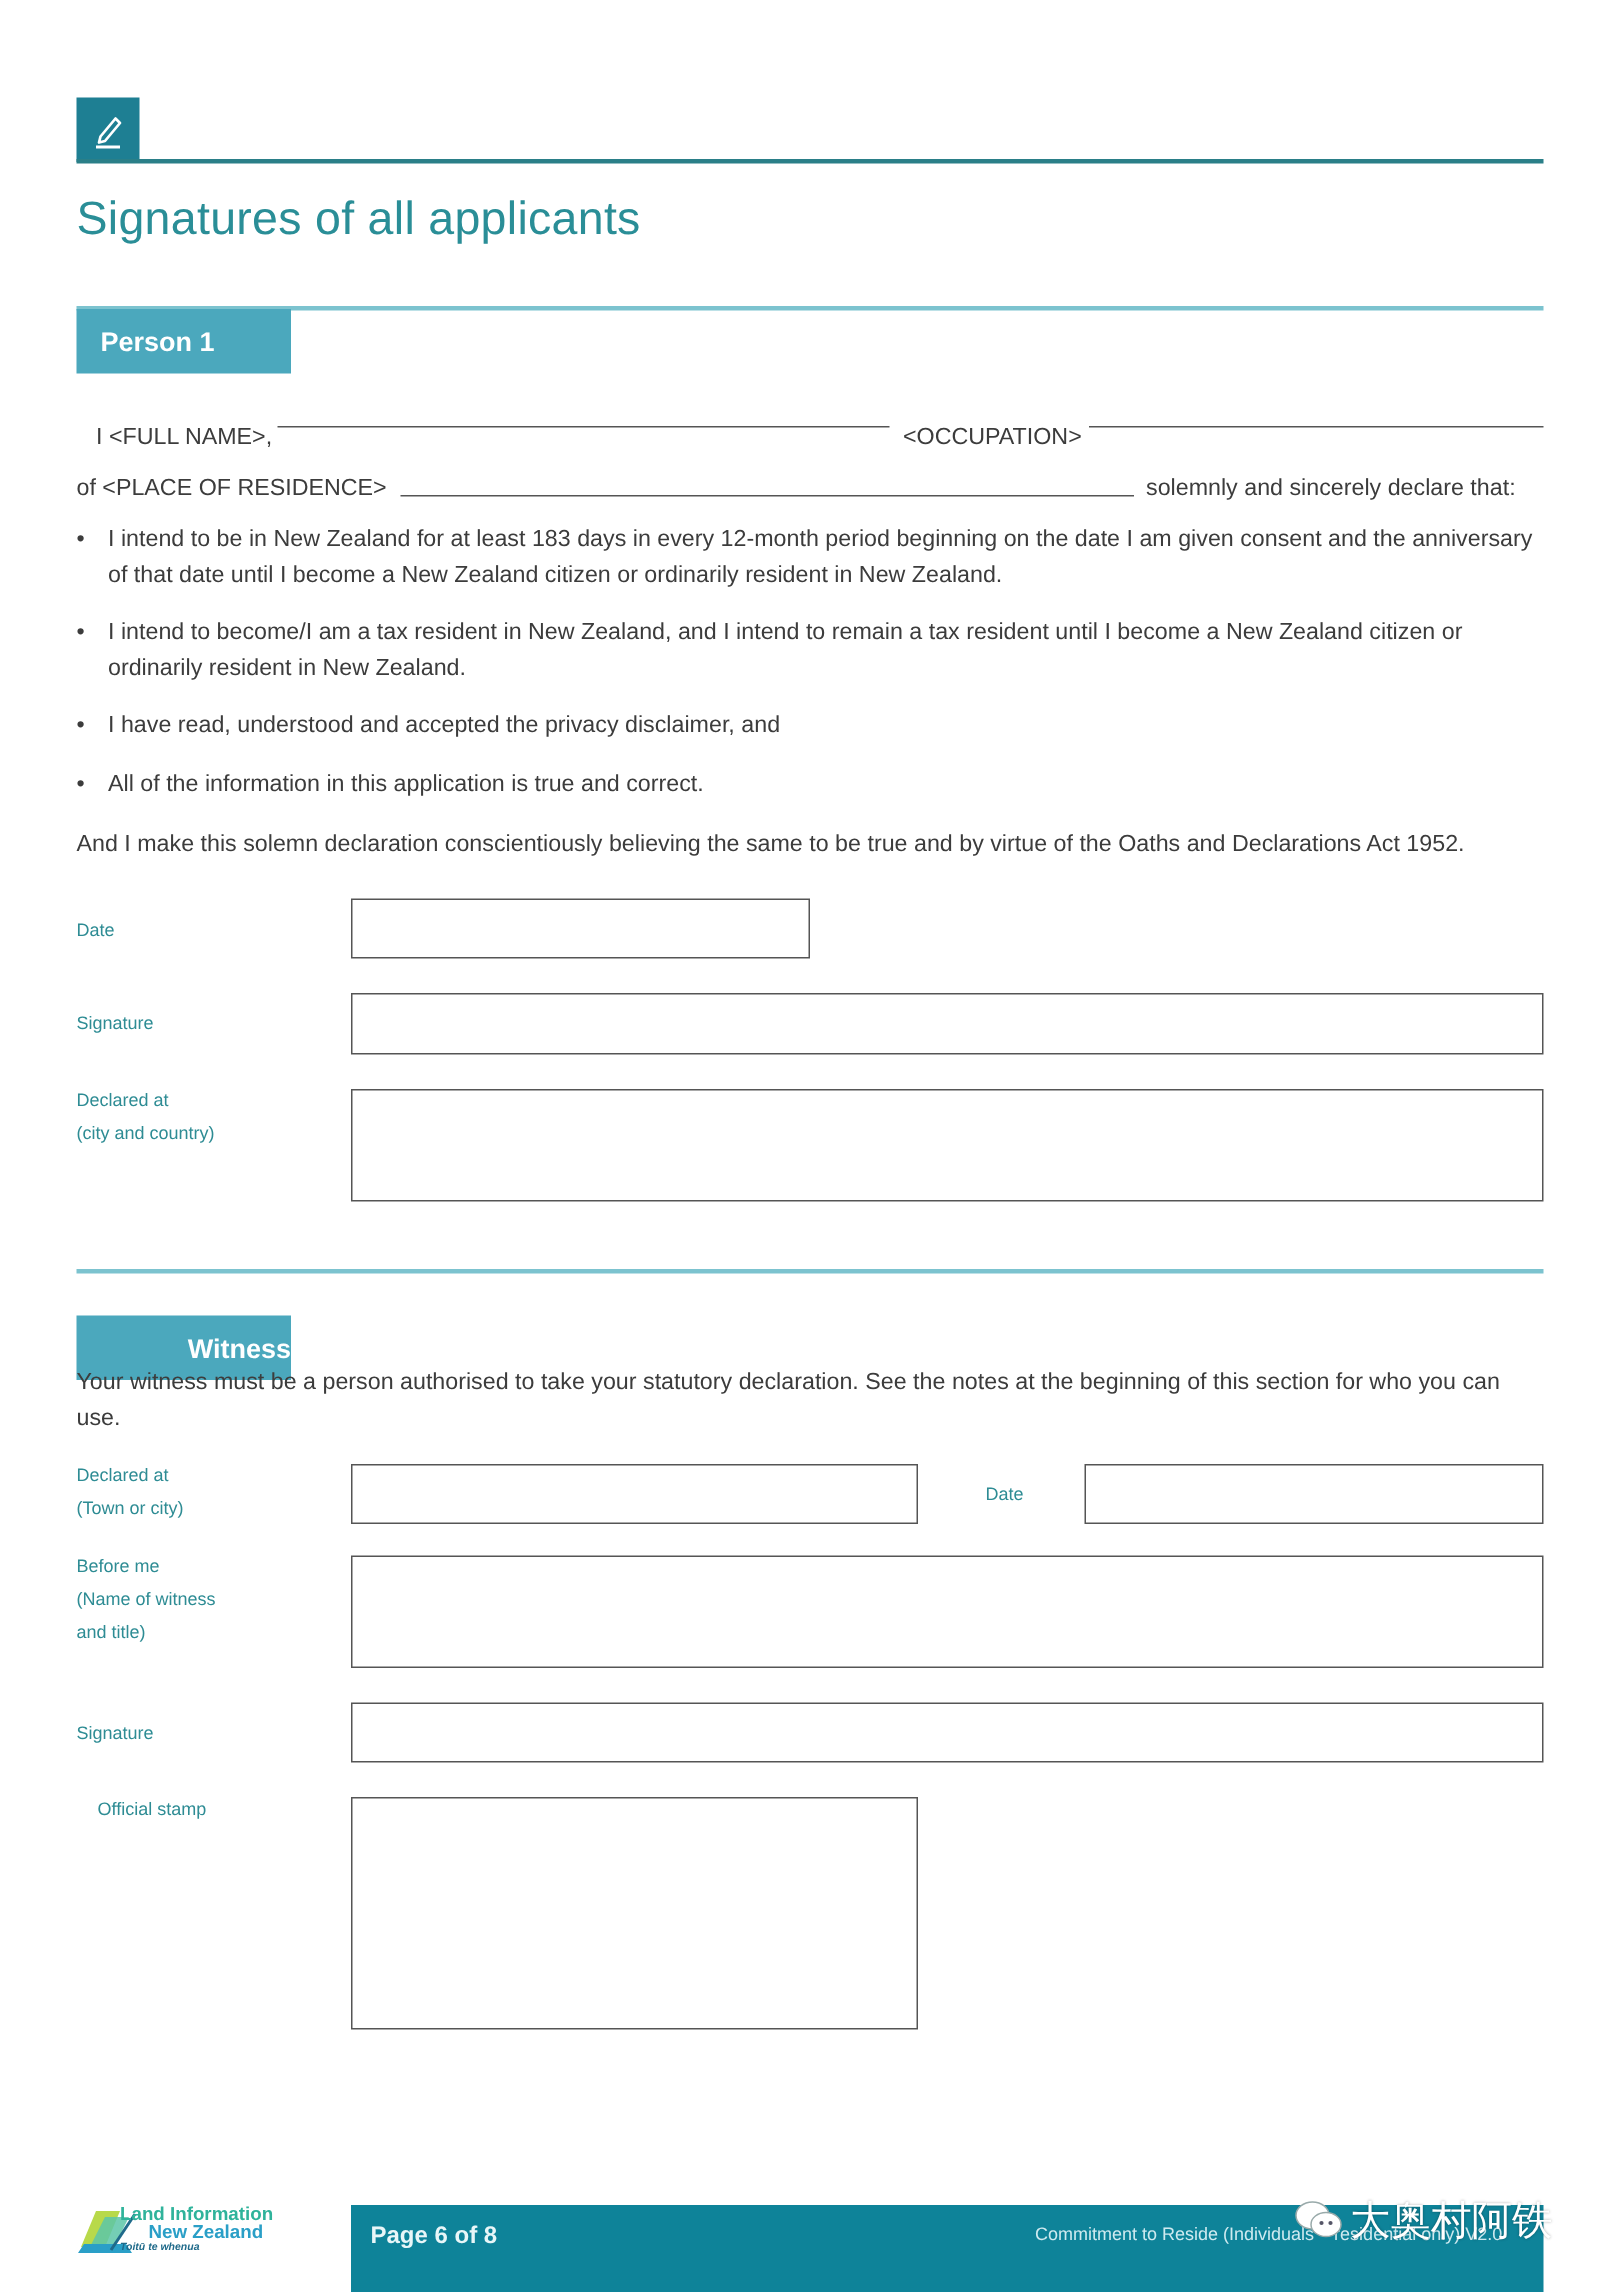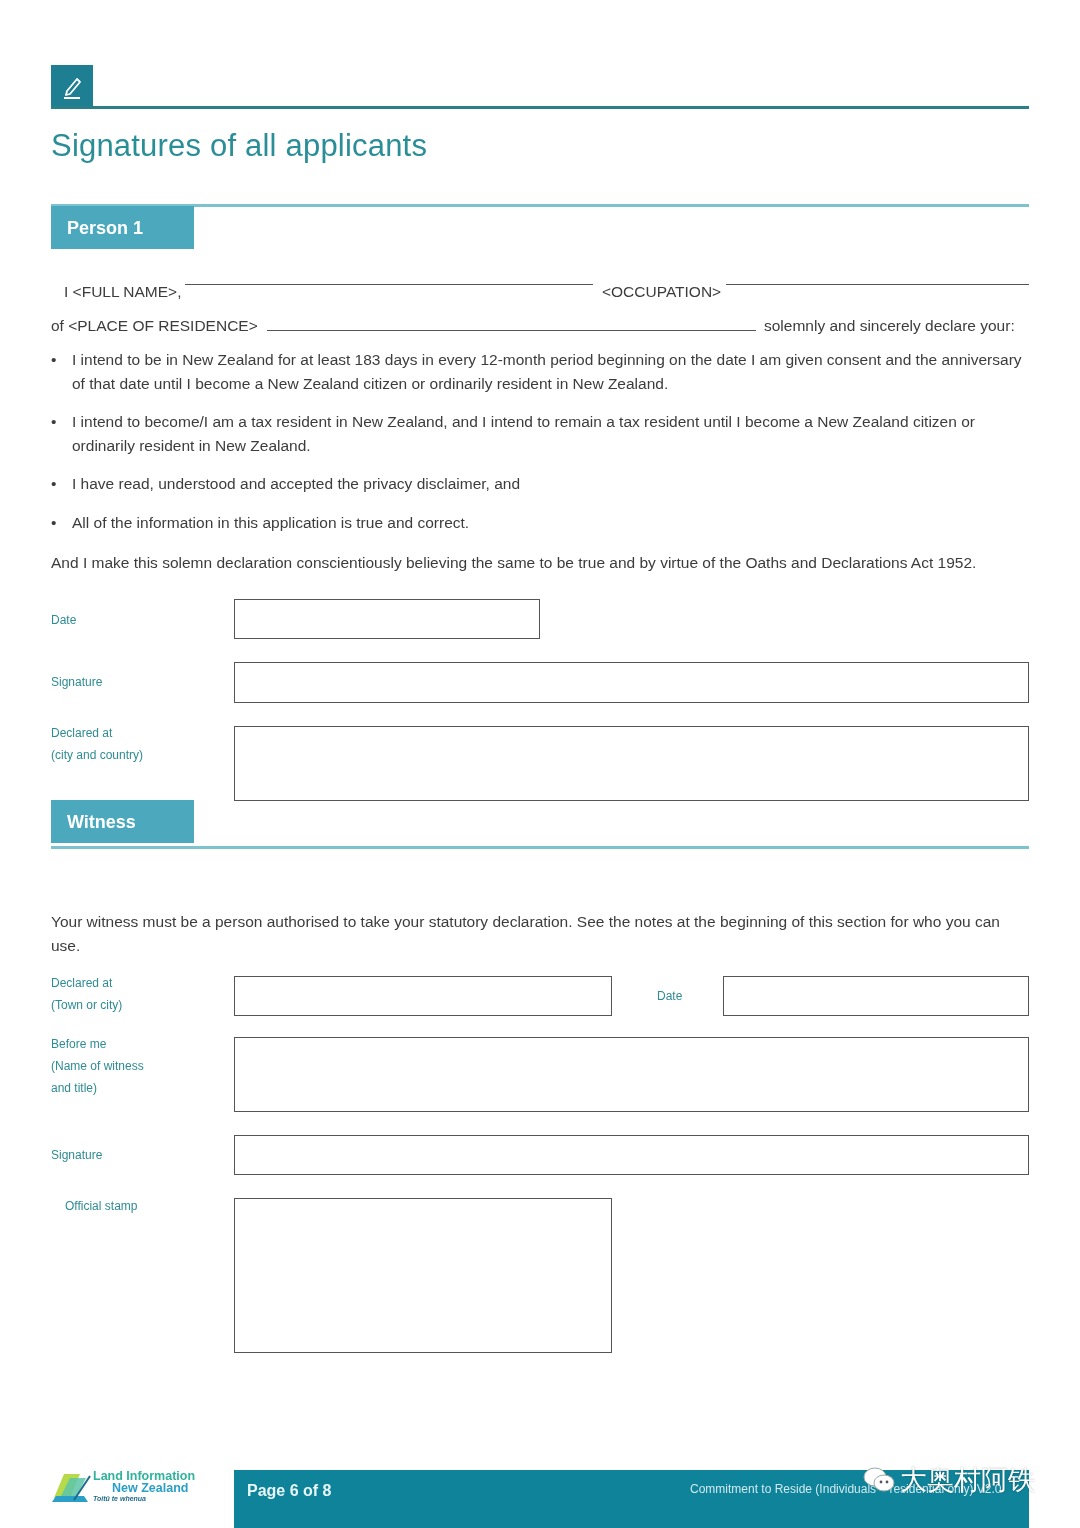--- a/index.html
+++ b/index.html
@@ -63,7 +63,7 @@
 
 <div class="abs body-text" style="left:51px; top:314px;">of &lt;PLACE OF RESIDENCE&gt;</div>
 <div class="abs fill-line" style="left:267px; top:330px; width:489px;"></div>
-<div class="abs body-text" style="left:764px; top:314px;">solemnly and sincerely declare your:</div>
+<div class="abs body-text" style="left:764px; top:314px;">solemnly and sincerely declare that:</div>
 
 <div class="abs bullet" style="top:348px;">
   <span class="dot">•</span>

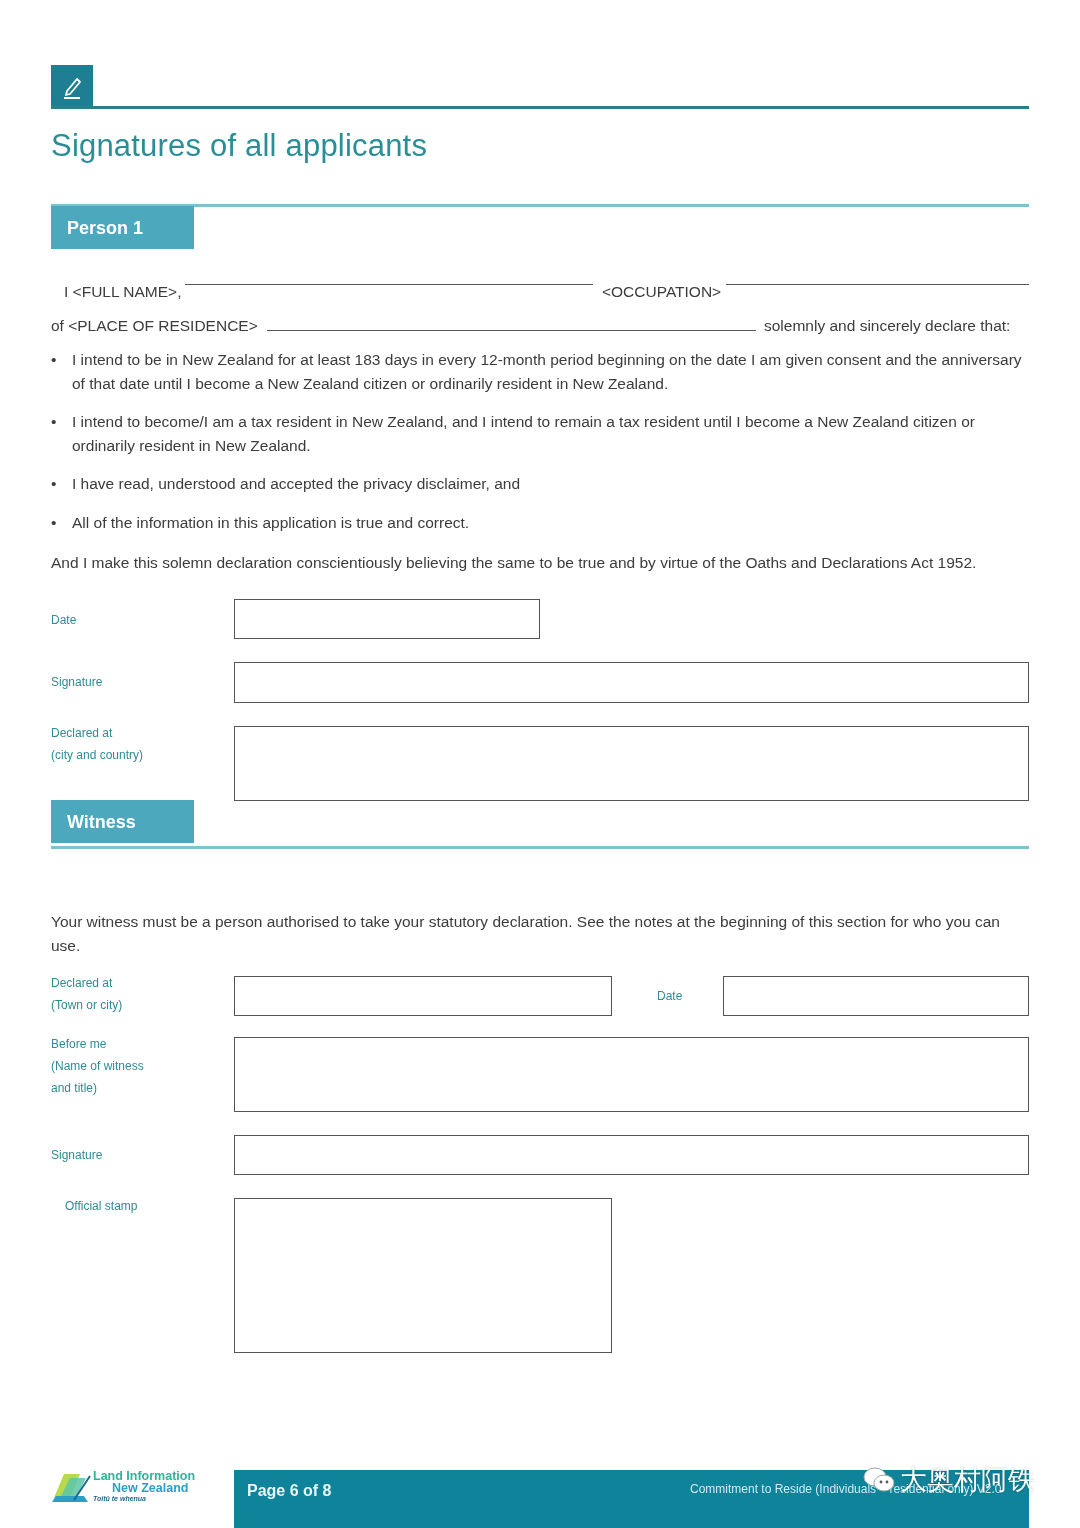--- a/index.html
+++ b/index.html
@@ -97,7 +97,7 @@
 <div class="abs field" style="left:234px; top:726px; width:795px; height:75px;"></div>
 
 <div class="abs sec-rule" style="top:846px;"></div>
-<div class="abs sec-tab" style="top:800px;">Witness</div>
+<div class="abs sec-tab" style="top:877px;text-align:right;">Witness</div>
 
 <div class="abs body-text" style="left:51px; top:910px; width:975px;">Your witness must be a person authorised to take your statutory declaration. See the notes at the beginning of this section for who you can use.</div>
 

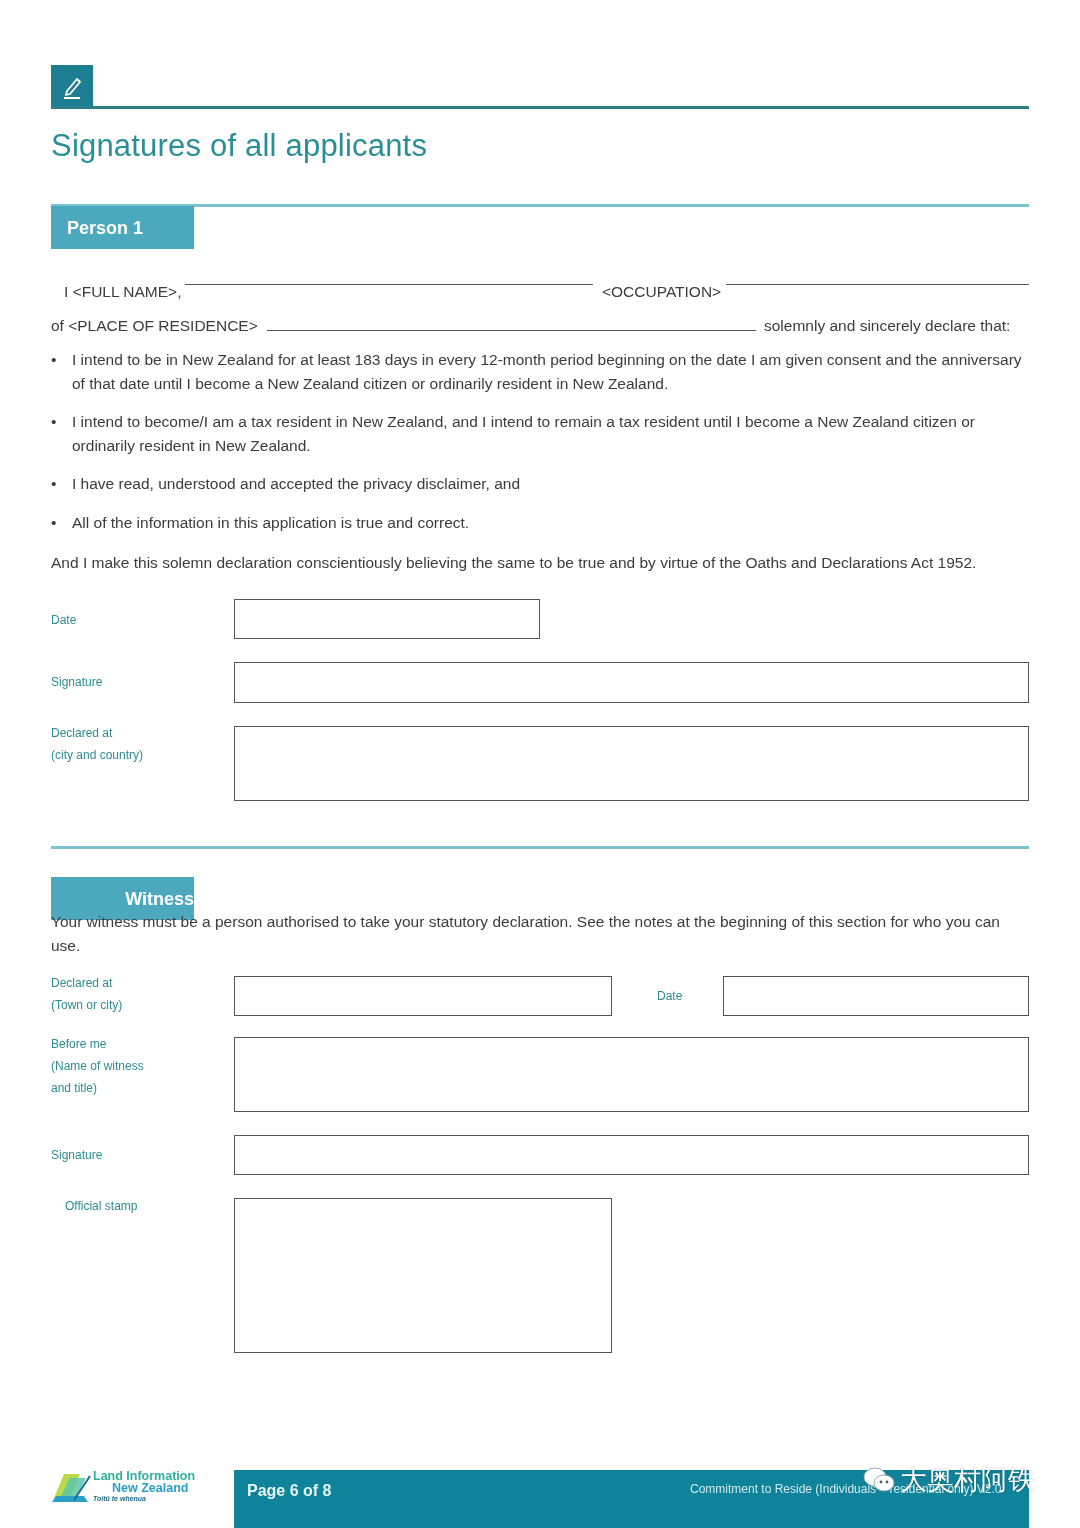--- a/index.html
+++ b/index.html
@@ -34,7 +34,7 @@
   .footer-page { left: 247px; top: 1482px; color: #e8f6f8; font-weight: bold; font-size: 16px; }
   .footer-doc { left: 690px; top: 1482px; color: #cfeaf0; font-size: 12px; white-space: nowrap; }
   .logo { left: 50px; top: 1468px; width: 150px; height: 38px; }
-  .logo-text { position: absolute; left: 43px; top: 2px; font-weight: bold; font-size: 12.5px; line-height: 12px; }
+  .logo-text { position: absolute; left: 30px; top: 2px; font-weight: bold; font-size: 12.5px; line-height: 12px; }
   .logo-l1 { color: #2fb39b; }
   .logo-l2 { color: #2a9fc7; margin-left: 19px; }
   .logo-l3 { color: #1f6a8a; font-size: 7px; line-height: 10px; font-style: italic; }

